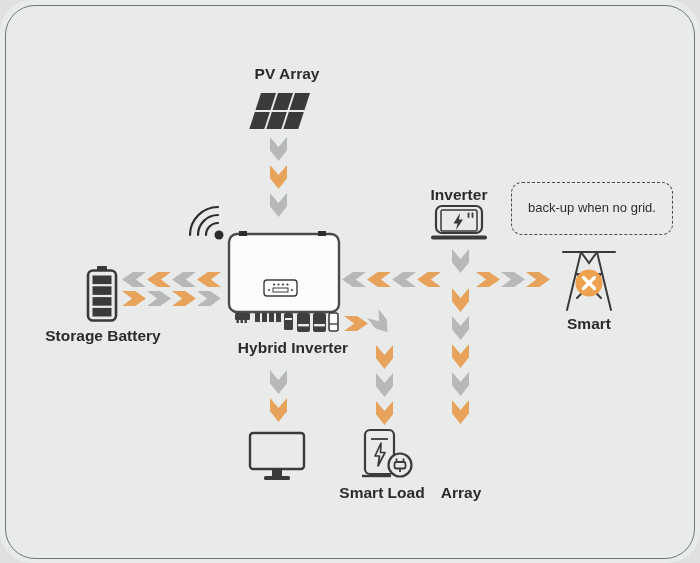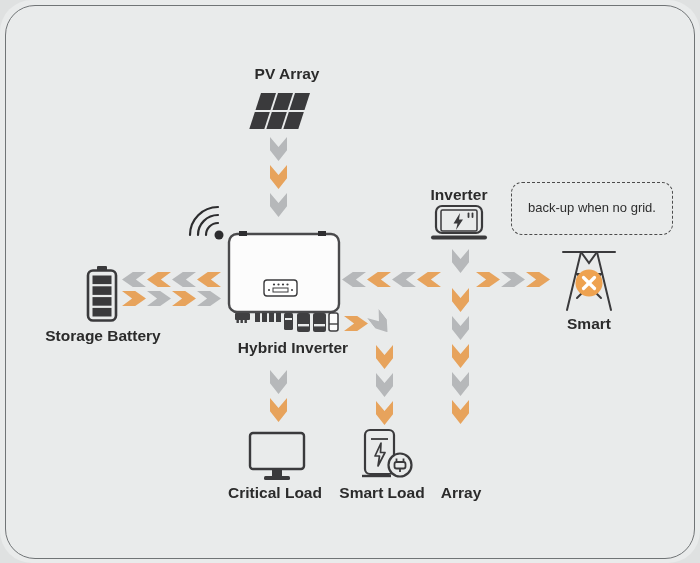--- a/index.html
+++ b/index.html
@@ -48,7 +48,6 @@
   <div class="label" style="left:103px; top:327px;text-align:right;">Storage Battery</div>
   <div class="label" style="left:277px; top:339px;margin-left:16px;">Hybrid Inverter</div>
   <div class="label" style="left:589px; top:315px;">Smart</div>
-  <div class="label" style="left:275px; top:484px;">Critical Load</div>
   <div class="label" style="left:382px; top:484px;">Smart Load</div>
   <div class="label" style="left:461px; top:484px;">Array</div>
 

